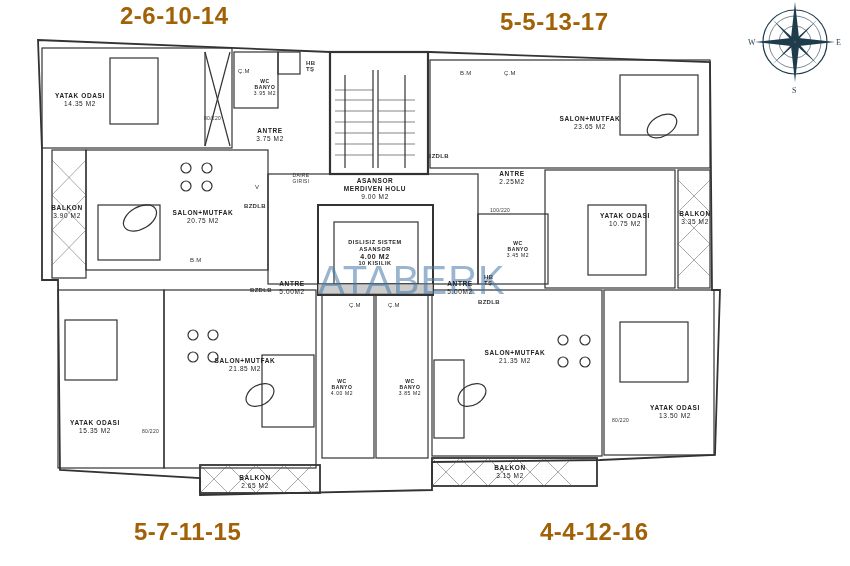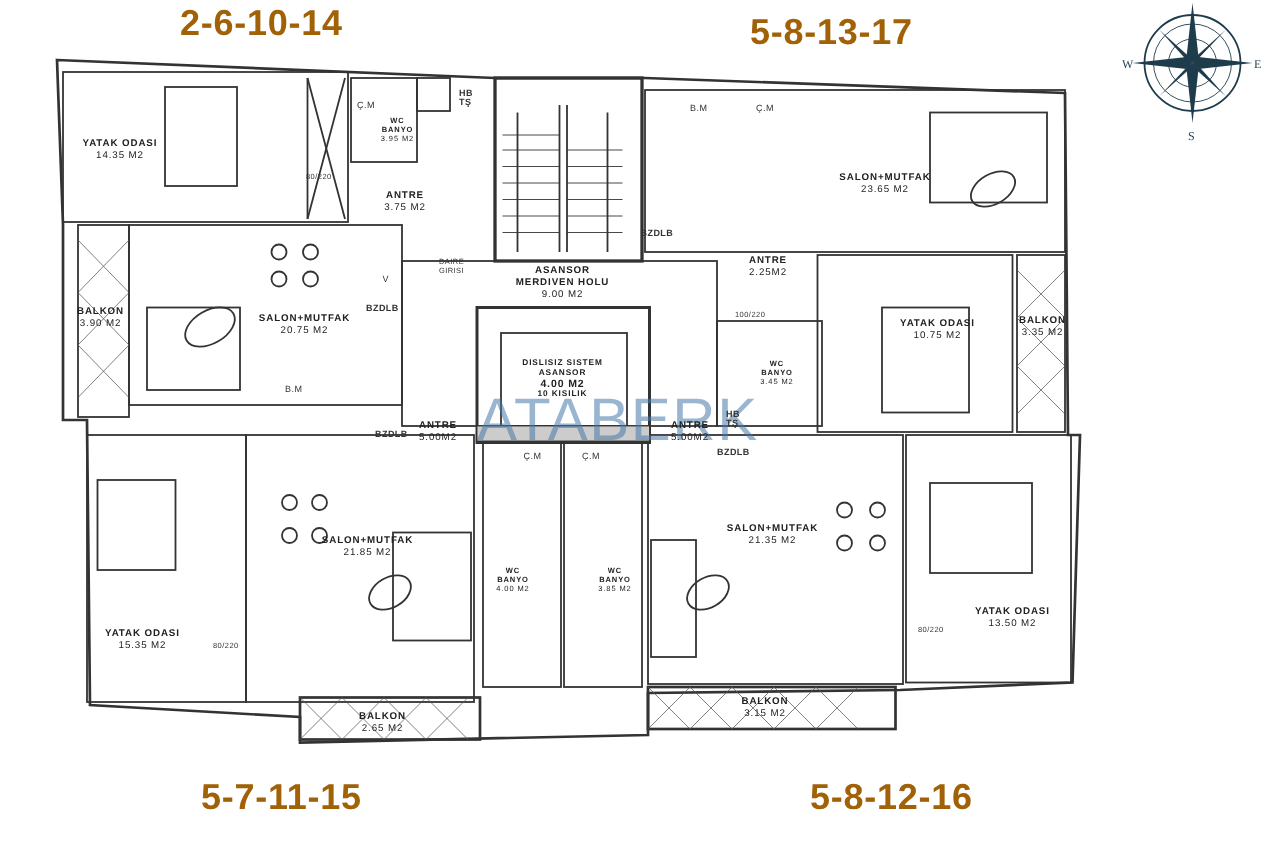--- a/index.html
+++ b/index.html
@@ -117,7 +117,7 @@
 </svg>
 
 <div class="unit-label" style="left:120px;top:2px;">2-6-10-14</div>
-<div class="unit-label" style="left:500px;top:8px;">5-8-13-17</div>
+<div class="unit-label" style="left:500px;top:8px;">5-5-13-17</div>
 <div class="unit-label" style="left:134px;top:518px;">5-7-11-15</div>
 <div class="unit-label" style="left:540px;top:518px;">5-8-12-16</div>
 

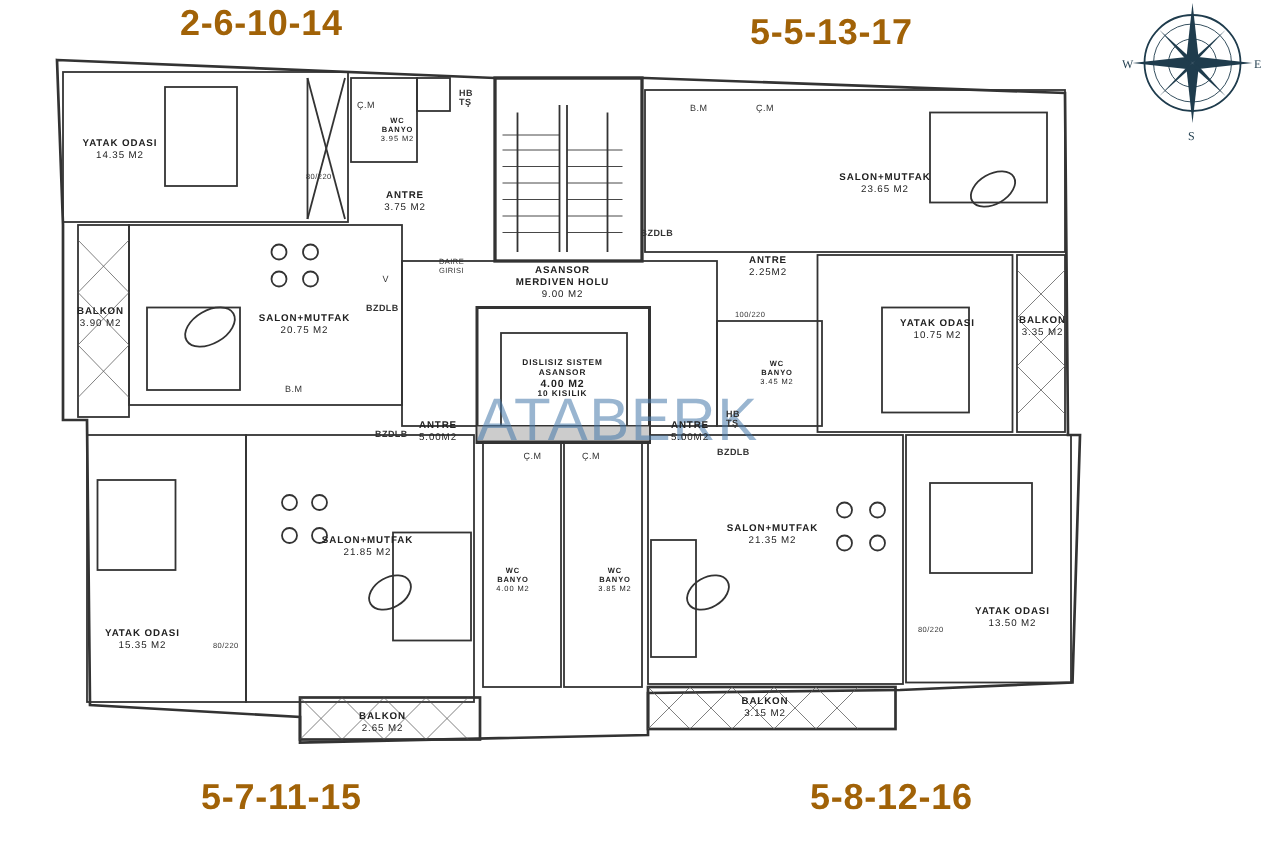--- a/index.html
+++ b/index.html
@@ -119,7 +119,7 @@
 <div class="unit-label" style="left:120px;top:2px;">2-6-10-14</div>
 <div class="unit-label" style="left:500px;top:8px;">5-5-13-17</div>
 <div class="unit-label" style="left:134px;top:518px;">5-7-11-15</div>
-<div class="unit-label" style="left:540px;top:518px;">5-8-12-16</div>
+<div class="unit-label" style="left:540px;top:518px;">4-4-12-16</div>
 
 <div class="compass">
   <svg width="100" height="100" viewBox="0 0 100 100">

